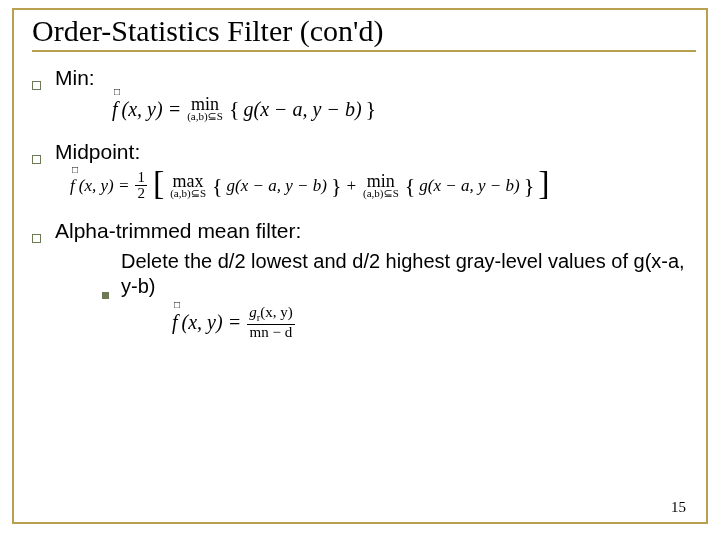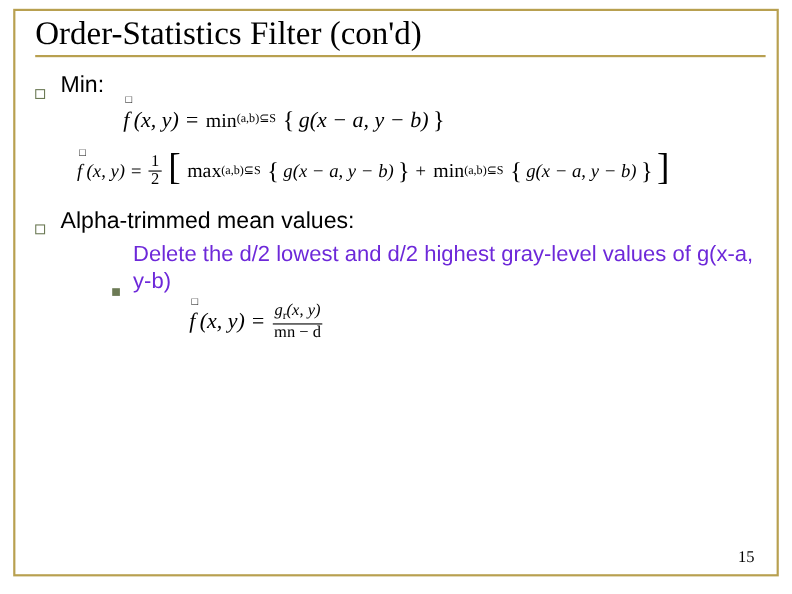--- a/index.html
+++ b/index.html
@@ -95,6 +95,7 @@
   }
   .minmax {
     display: inline-flex;
+    flex-direction: column;
     align-items: center;
     line-height: 0.9;
     font-style: normal;

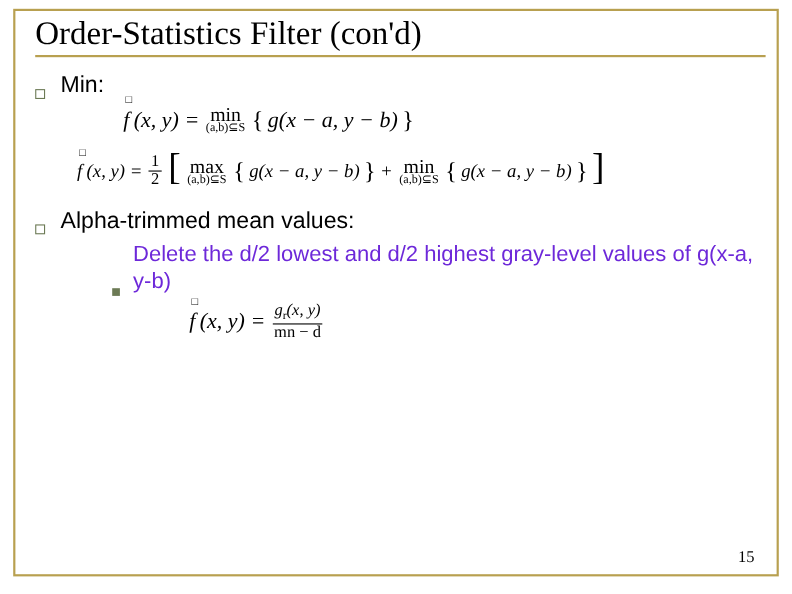--- a/index.html
+++ b/index.html
@@ -164,6 +164,10 @@
       <span class="brace">}</span>
     </div>
 
+    <div class="bullet-row">
+      <span class="sq-bullet"></span>
+      <span class="bullet-label">Midpoint:</span>
+    </div>
     <div class="formula-block mid">
       <span class="hat">f</span>
       <span>(x, y) =</span>

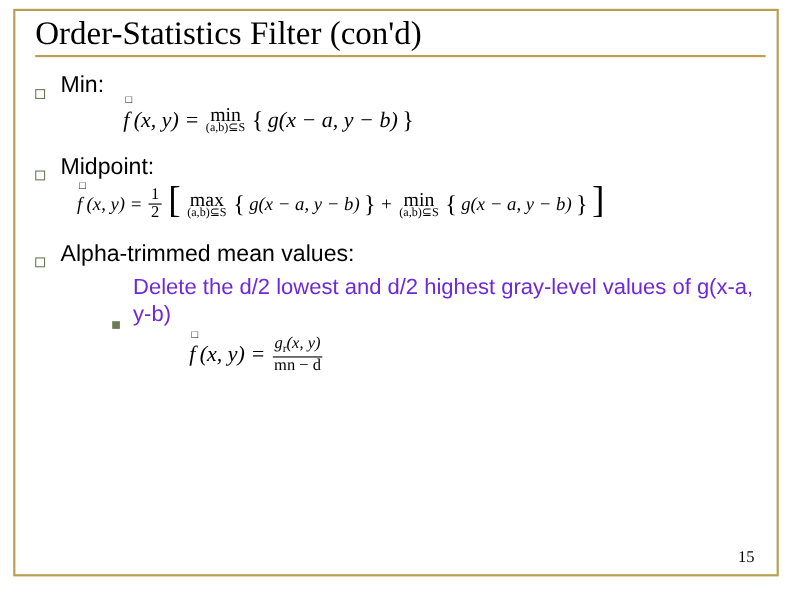--- a/index.html
+++ b/index.html
@@ -196,7 +196,7 @@
 
     <div class="bullet-row">
       <span class="sq-bullet"></span>
-      <span class="bullet-label">Alpha-trimmed mean values:</span>
+      <span class="bullet-label">Alpha-trimmed mean filter:</span>
     </div>
     <div class="sub-list">
       <div class="bullet-row">

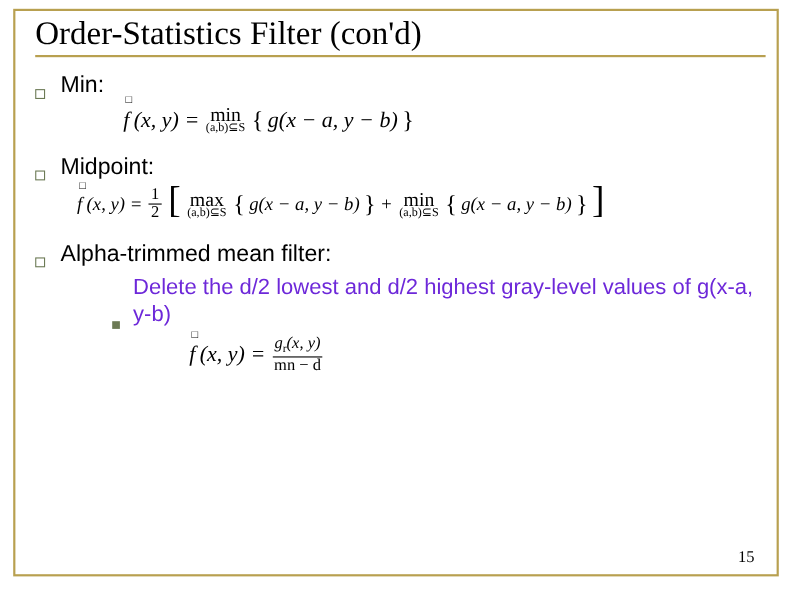--- a/index.html
+++ b/index.html
@@ -60,7 +60,7 @@
   .sub-label {
     font-family: Arial, Helvetica, sans-serif;
     font-size: 20px;
-    color: #6d28d9;
+    color: #000000;
     line-height: 1.25;
   }
   .formula-block {

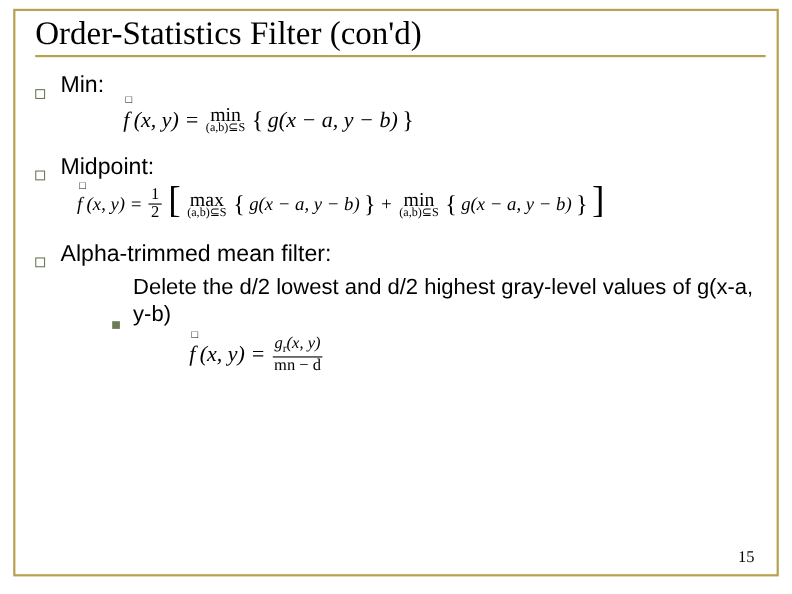--- a/index.html
+++ b/index.html
@@ -209,7 +209,7 @@
       <span>(x, y) =</span>
       <span class="frac">
         <span class="num">
-          <span style="font-style:italic">g</span><sub>r</sub><span style="font-style:italic">(x, y)</span>
+          <span style="font-style:italic">g</span><sub>r</sub><span style="">(x, y)</span>
         </span>
         <span class="den" style="">mn − d</span>
       </span>

